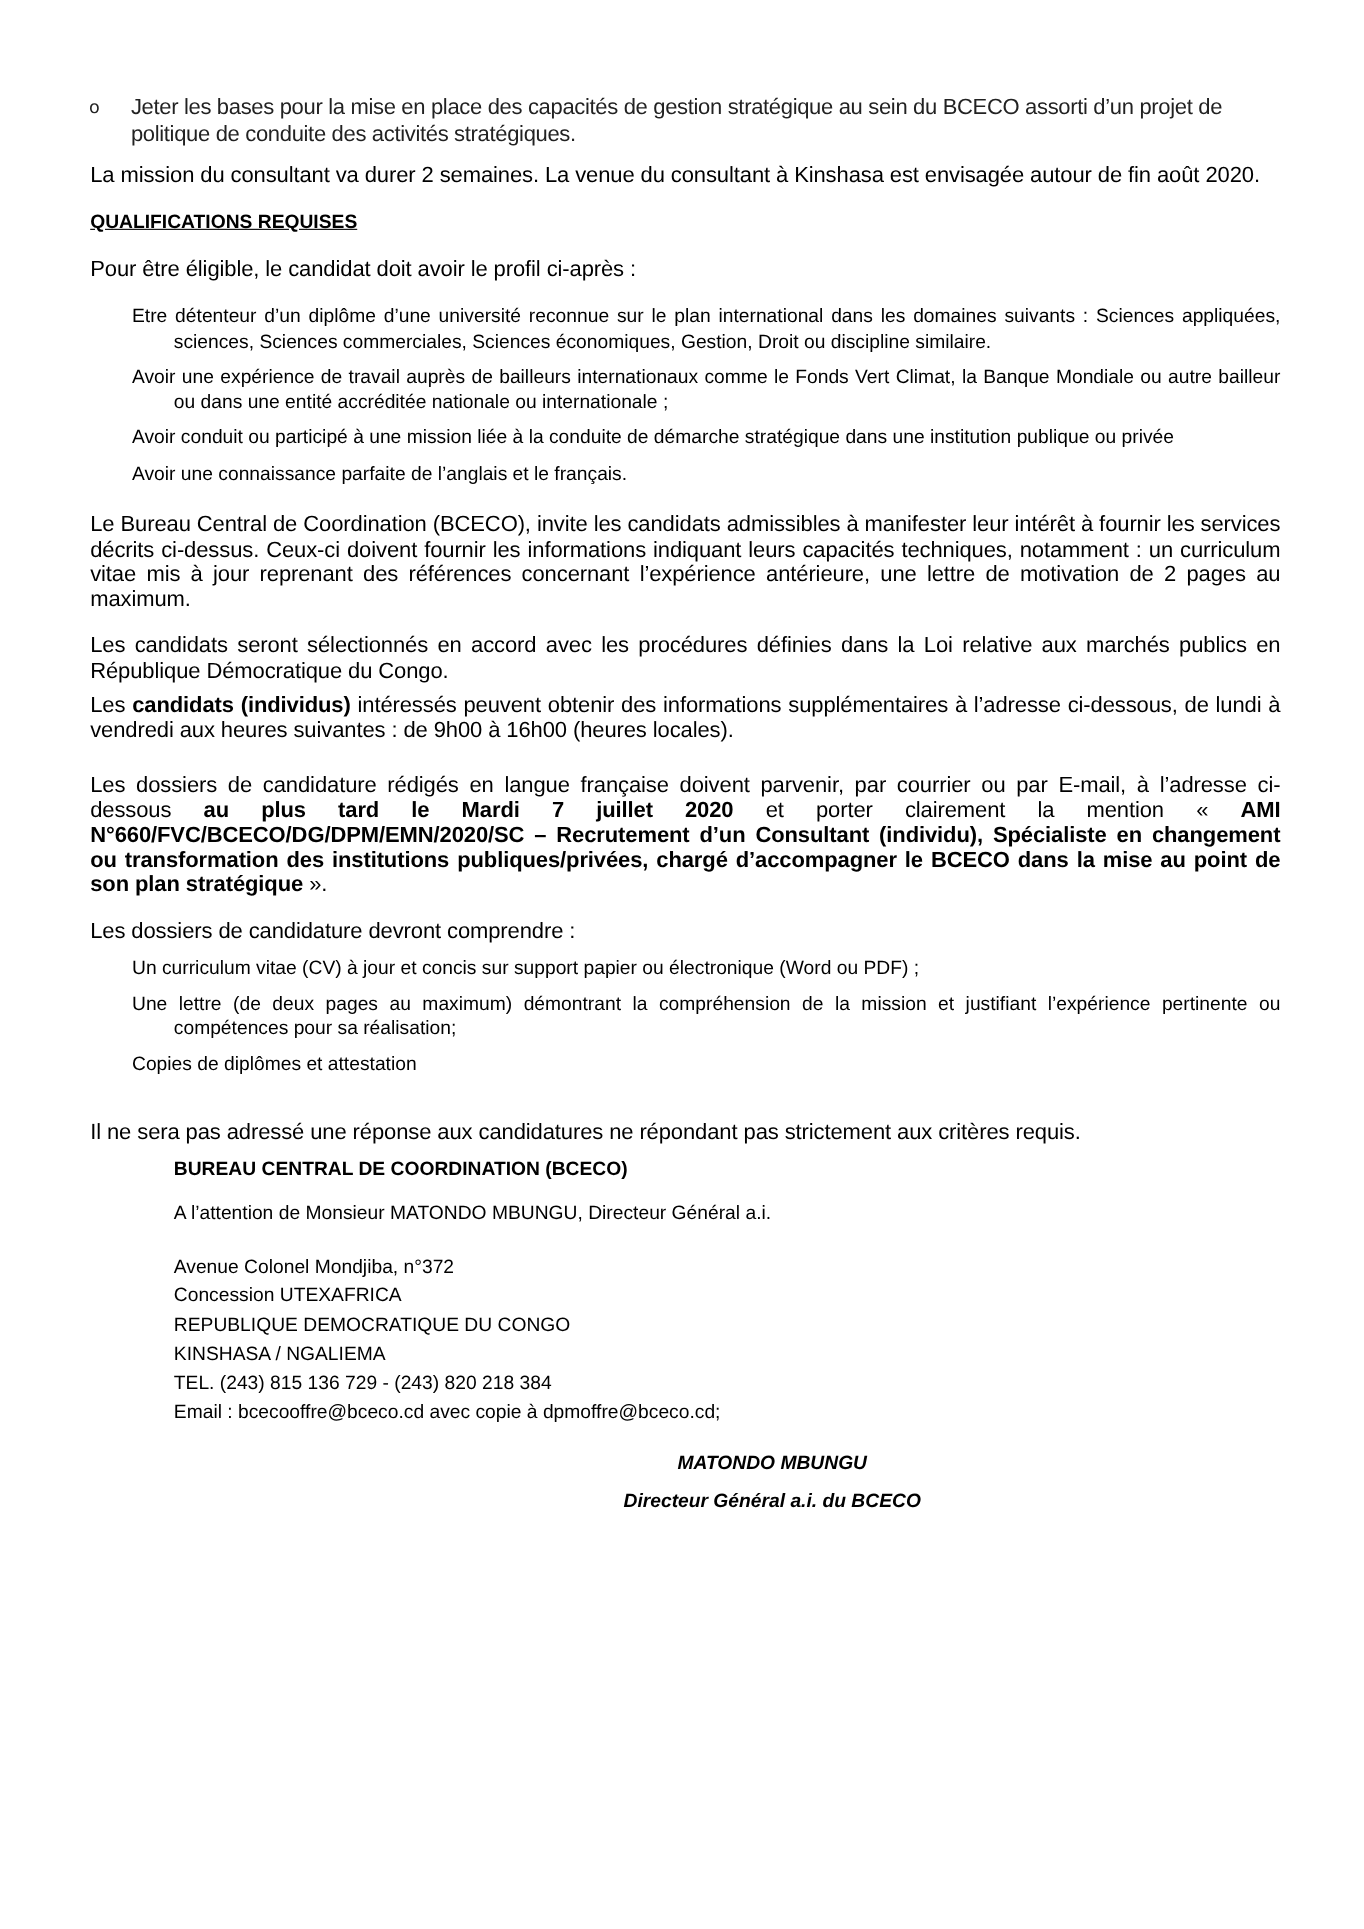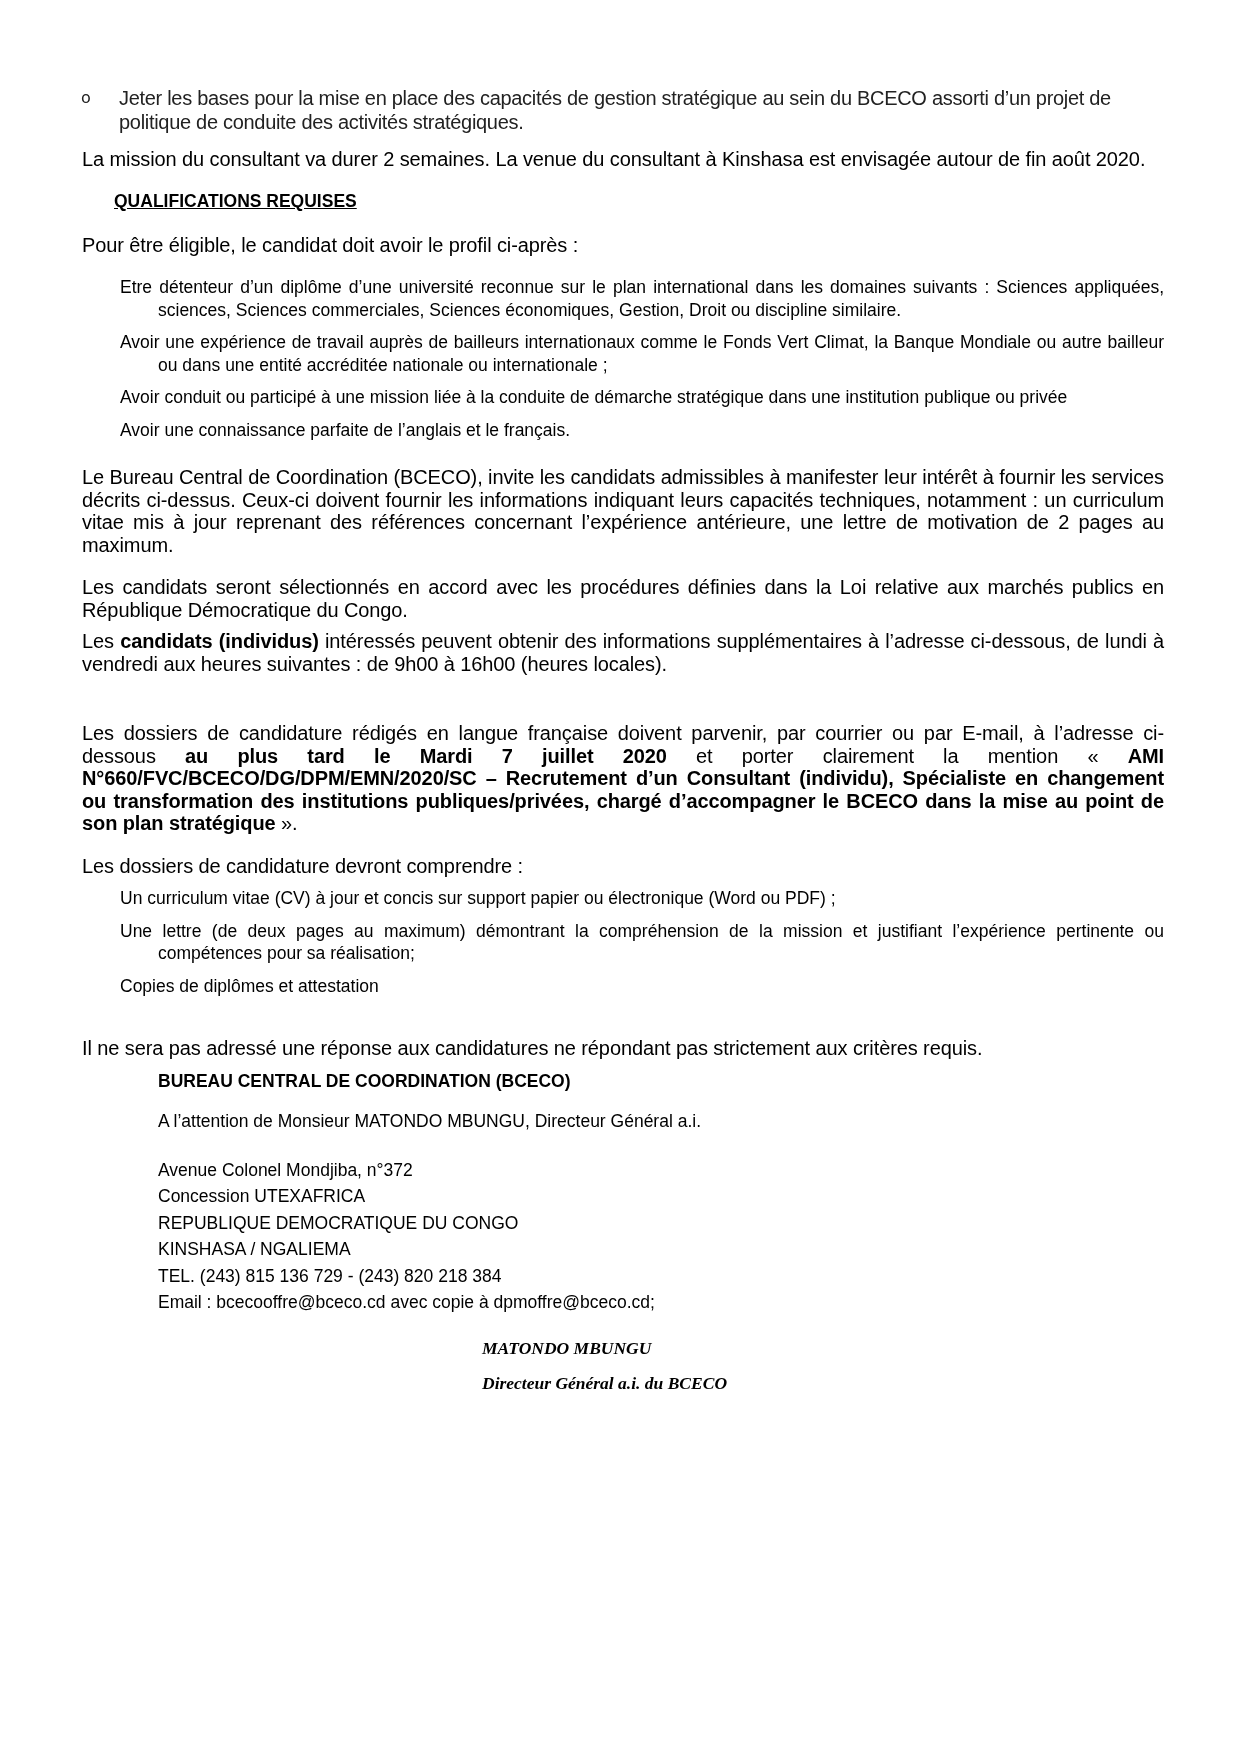--- a/index.html
+++ b/index.html
@@ -29,7 +29,7 @@
 
   <p class="p" style="margin-top:14px;">La mission du consultant va durer 2 semaines. La venue du consultant à Kinshasa est envisagée autour de fin août 2020.</p>
 
-  <p class="heading" style="margin-top:20px;margin-left:32px;">QUALIFICATIONS REQUISES</p>
+  <p class="heading" style="margin-top:20px;">QUALIFICATIONS REQUISES</p>
 
   <p class="p" style="margin-top:22px;">Pour être éligible, le candidat doit avoir le profil ci-après :</p>
 

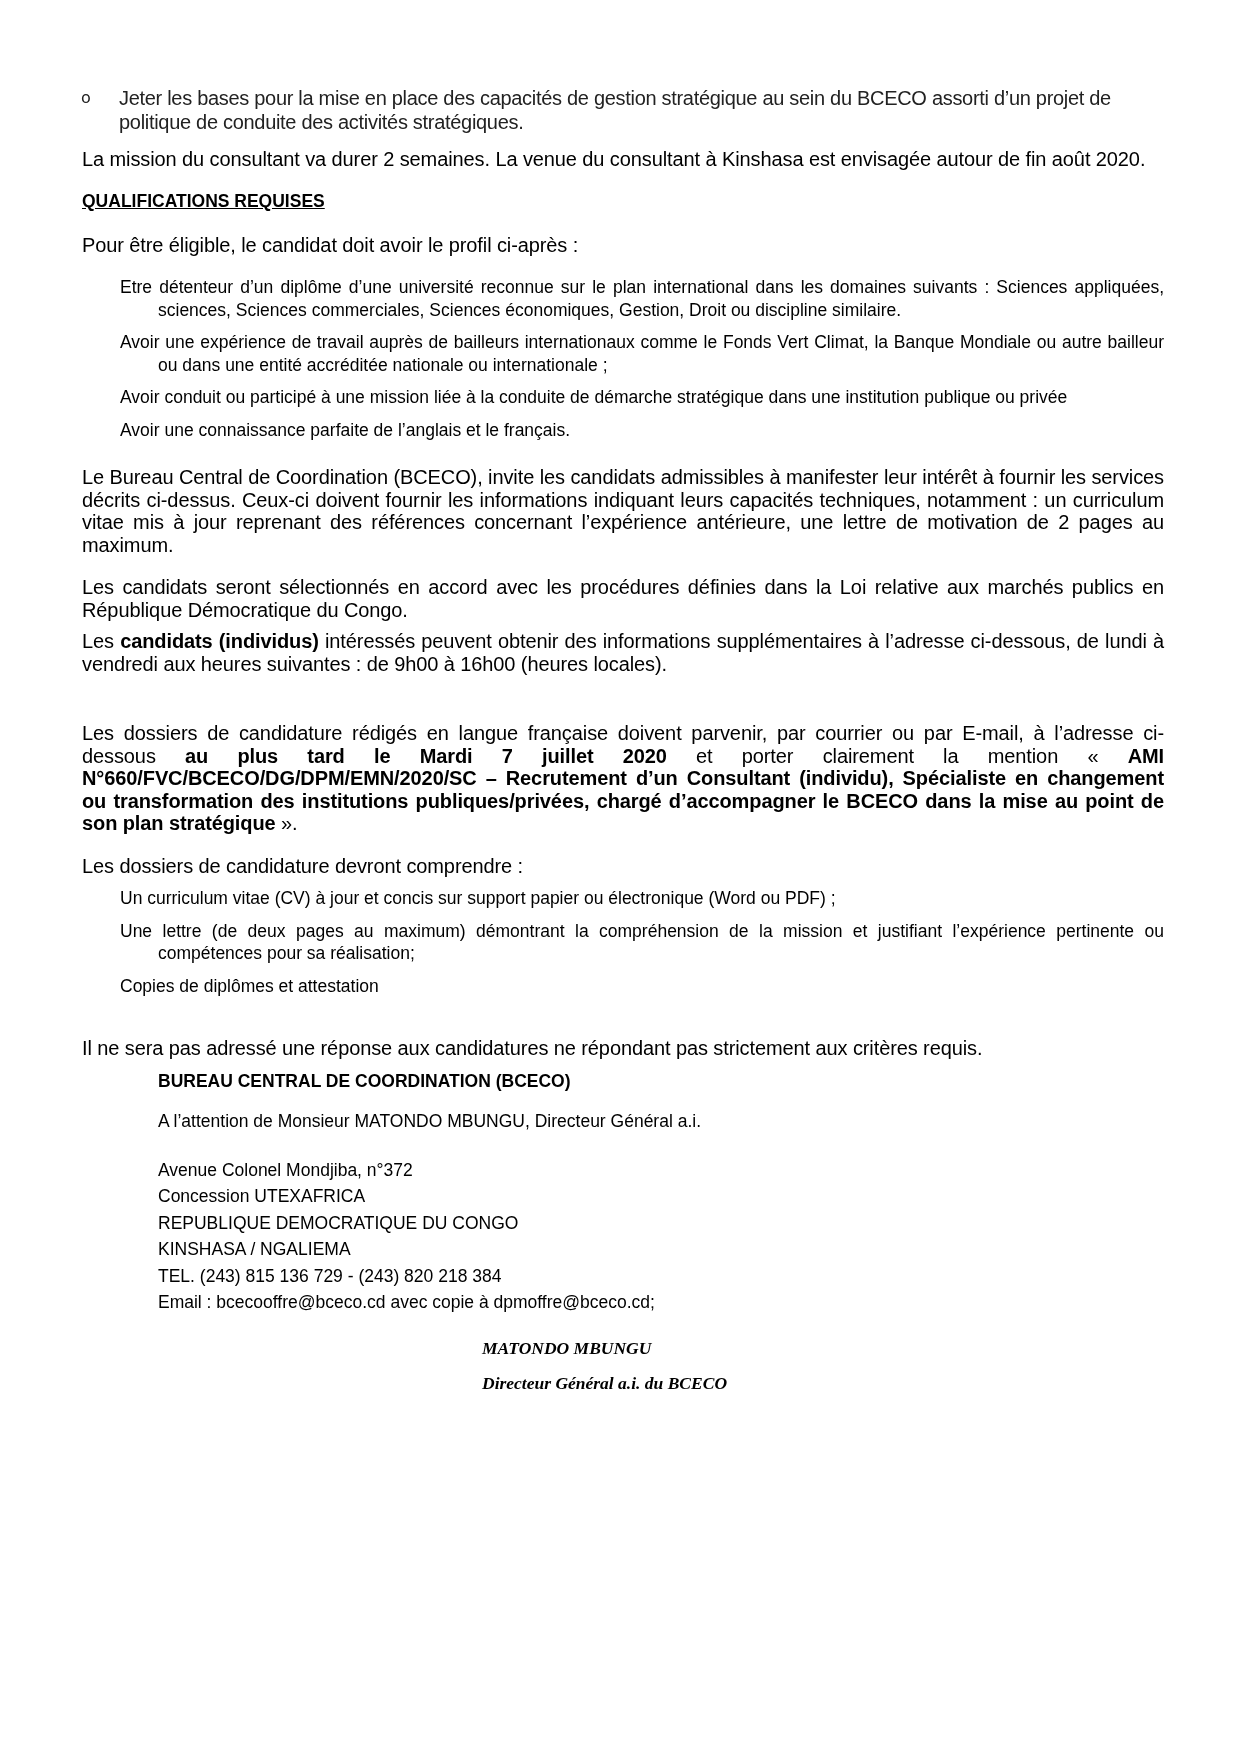--- a/index.html
+++ b/index.html
@@ -49,7 +49,7 @@
     <span>Les </span><span class="b">candidats (individus)</span><span> intéressés peuvent obtenir des informations supplémentaires à l’adresse ci-dessous, de lundi à vendredi aux heures suivantes : de 9h00 à 16h00 (heures locales).</span>
   </p>
 
-  <p class="p" style="margin-top:47px;">
+  <p class="p" style="margin-top:28px;">
     <span>Les dossiers de candidature rédigés en langue française doivent parvenir, par courrier ou par E-mail, à l’adresse ci-dessous </span><span class="b">au plus tard  le Mardi 7 juillet 2020</span><span> et porter clairement la mention « </span><span class="b">AMI N°660/FVC/BCECO/DG/DPM/EMN/2020/SC – Recrutement d’un Consultant  (individu), Spécialiste en changement ou transformation des institutions publiques/privées, chargé d’accompagner le BCECO dans la mise au point de son plan stratégique</span><span> ».</span>
   </p>
 

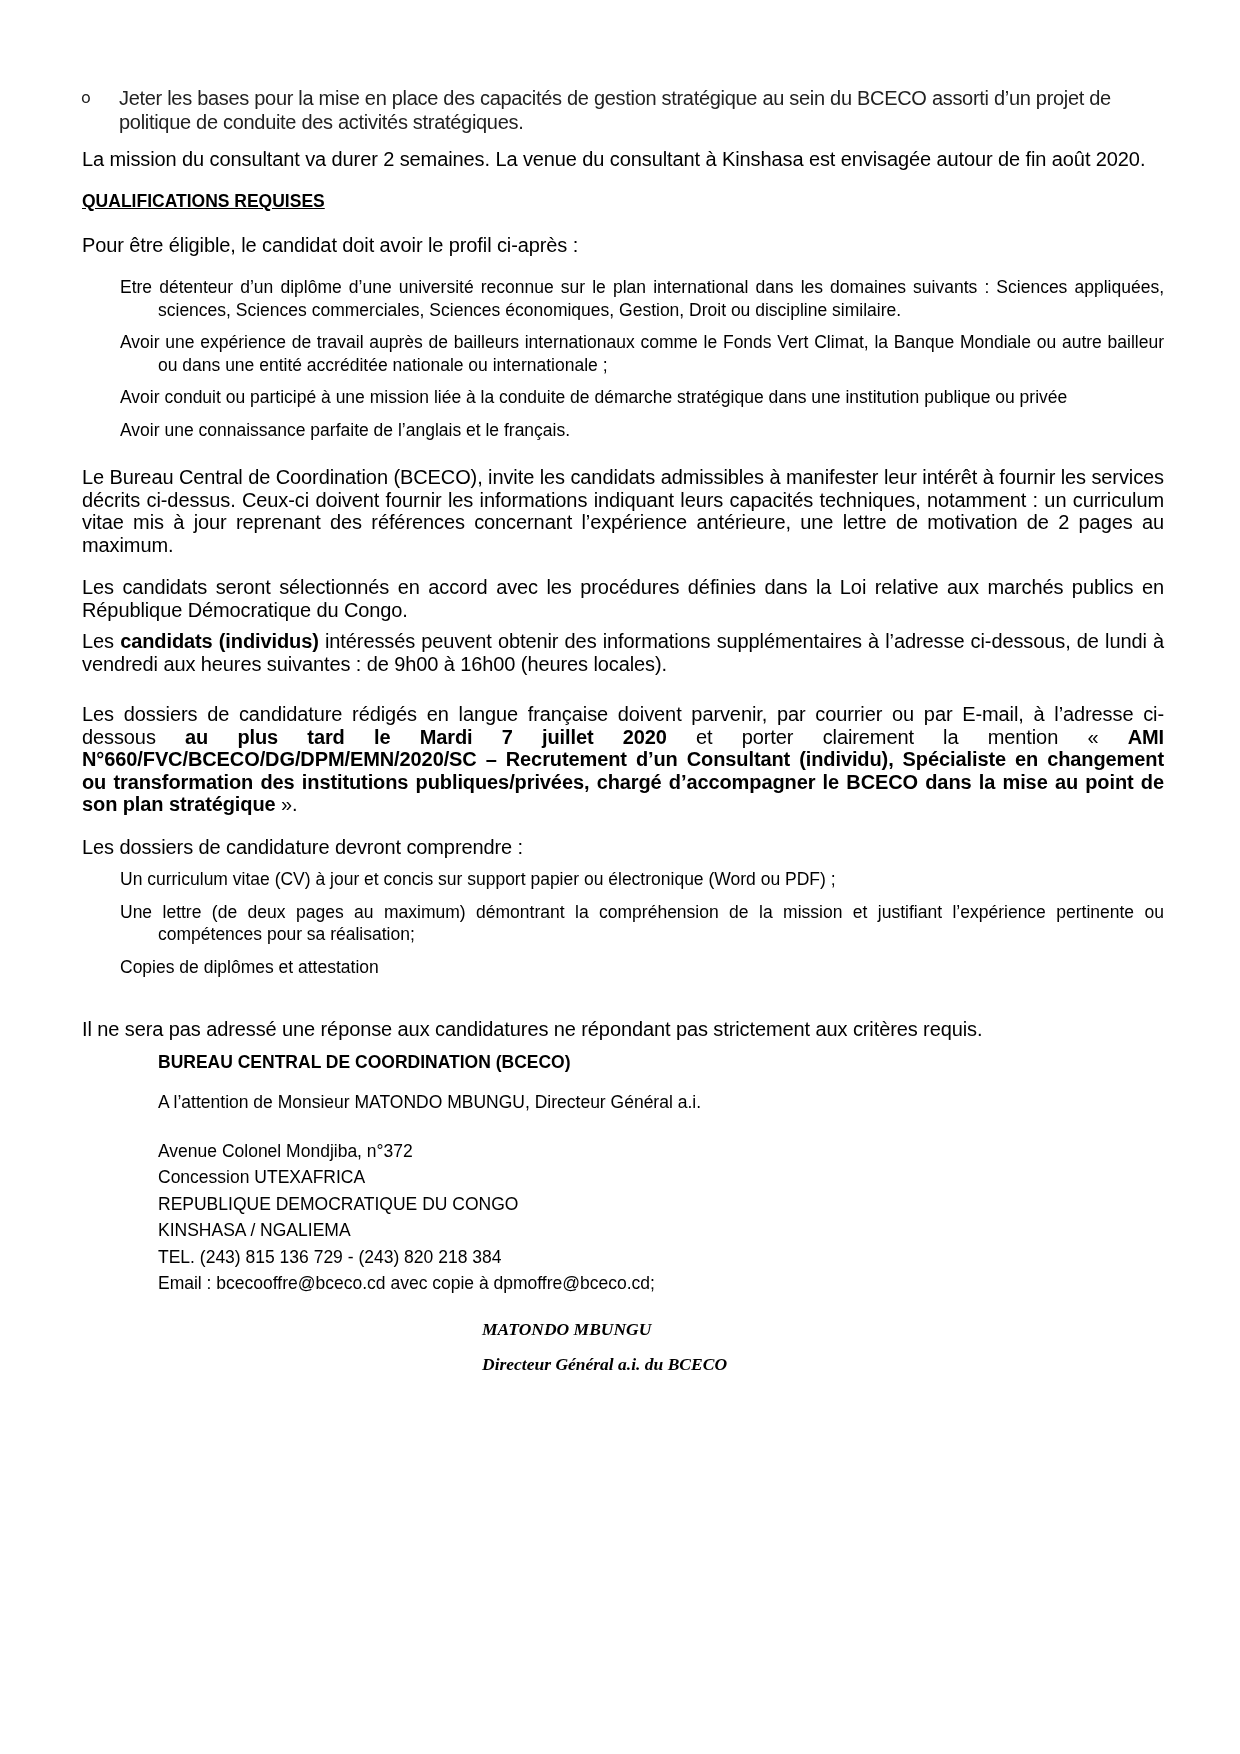--- a/index.html
+++ b/index.html
@@ -15,7 +15,7 @@
   .li { font-size: 17.5px; line-height: 22.5px; text-align: justify; padding-left: 38px; text-indent: -38px; }
   .b { font-weight: bold; }
   .addr { margin-left: 76px; font-size: 17.5px; line-height: 26.5px; }
-  .sig { font-weight: bold; font-style: italic; font-size: 17.5px; text-align: left; font-family: Liberation Serif, serif; }
+  .sig { font-weight: bold; font-style: italic; font-size: 17.5px; text-align: center; }
 </style>
 </head>
 <body>

